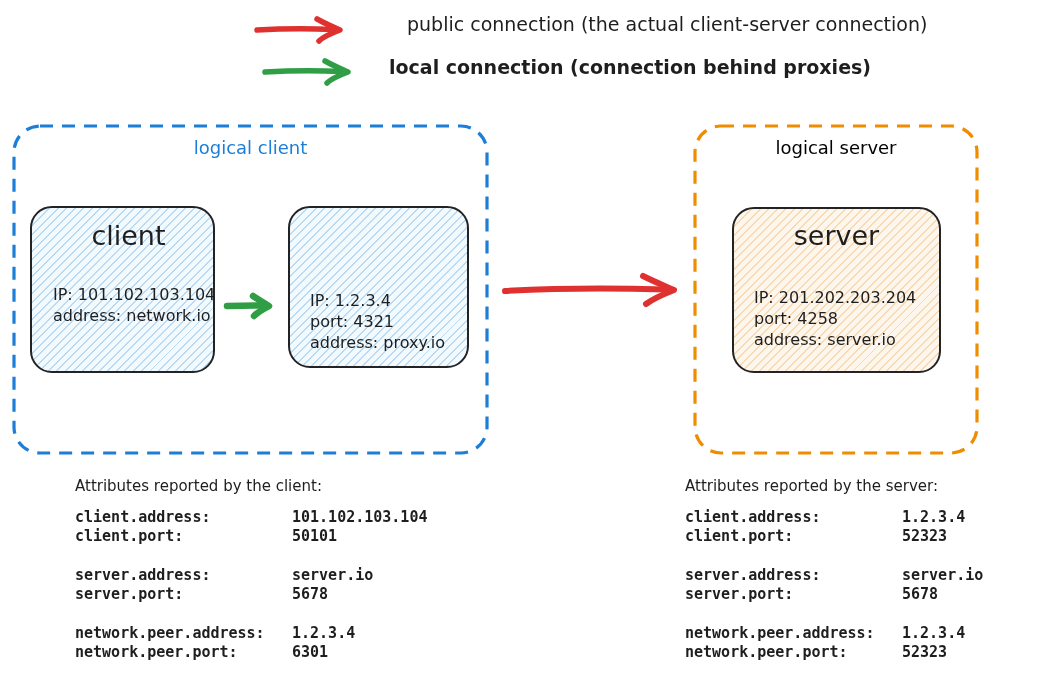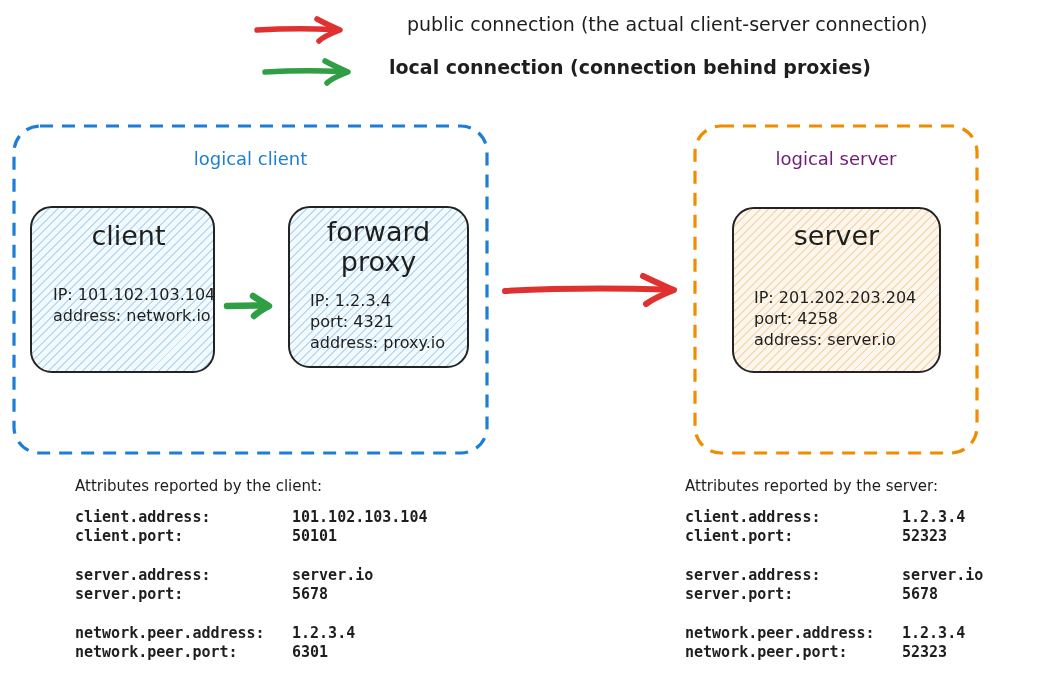--- a/index.html
+++ b/index.html
@@ -23,7 +23,7 @@
   
   .group-label {
     position: absolute;
-    top: 24px; left: 0; right: 0;
+    top: 13px; left: 0; right: 0;
     text-align: center;
     font-size: 18px;
     white-space: nowrap;

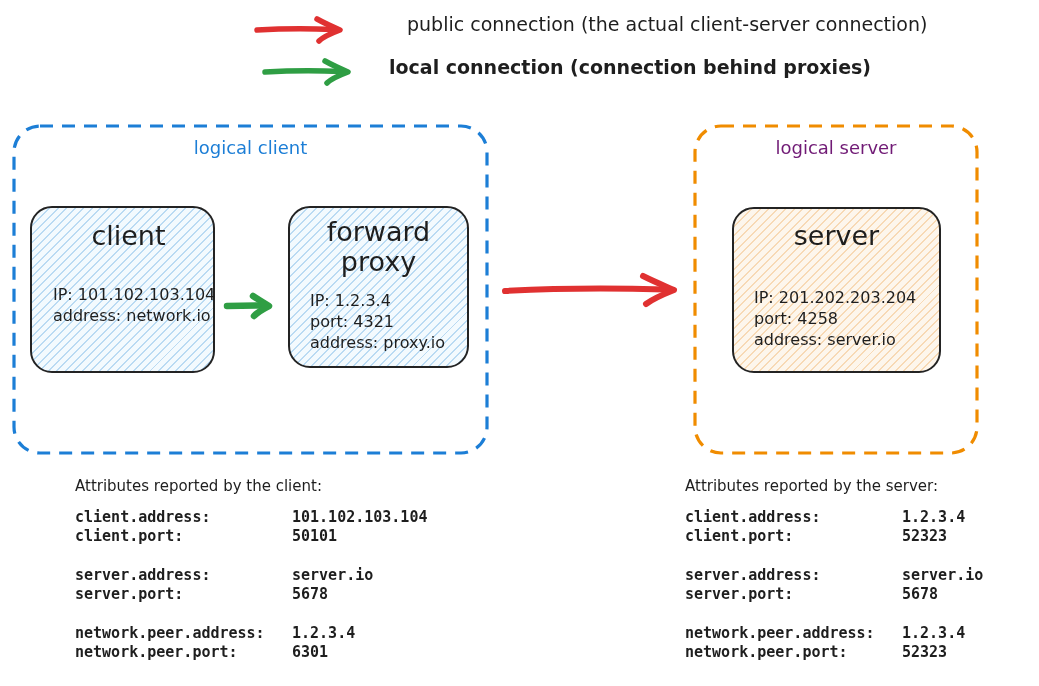--- a/index.html
+++ b/index.html
@@ -29,7 +29,7 @@
     white-space: nowrap;
   }
   .group-label.blue  { color: #1c7ed6; }
-  .group-label.orange{ color: #701a75; }
+  .group-label.orange{ color: #000000; }
 
   
   .node {

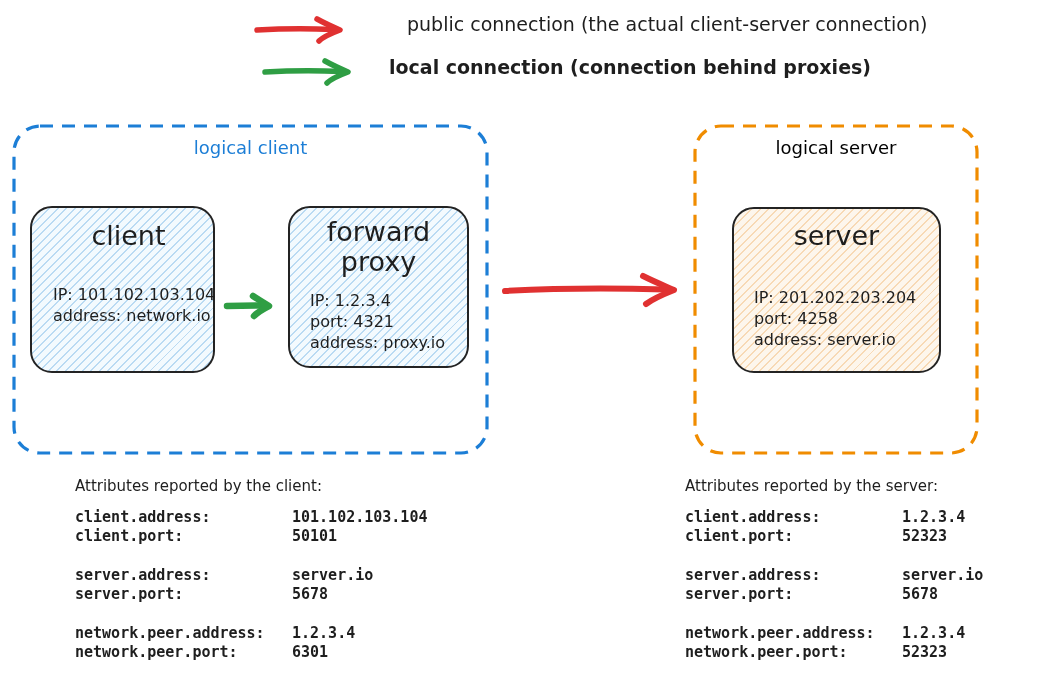--- a/index.html
+++ b/index.html
@@ -116,7 +116,6 @@
 
     
     <div class="node blue-fill" style="left:276px; top:82px; width:181px; height:162px;">
-      <div class="node-title hand" style="top:9px; left:28px; right:28px;">forward proxy</div>
       <div class="node-lines hand" style="left:20px; top:82px;">
         <div>IP: 1.2.3.4</div>
         <div>port: 4321</div>

